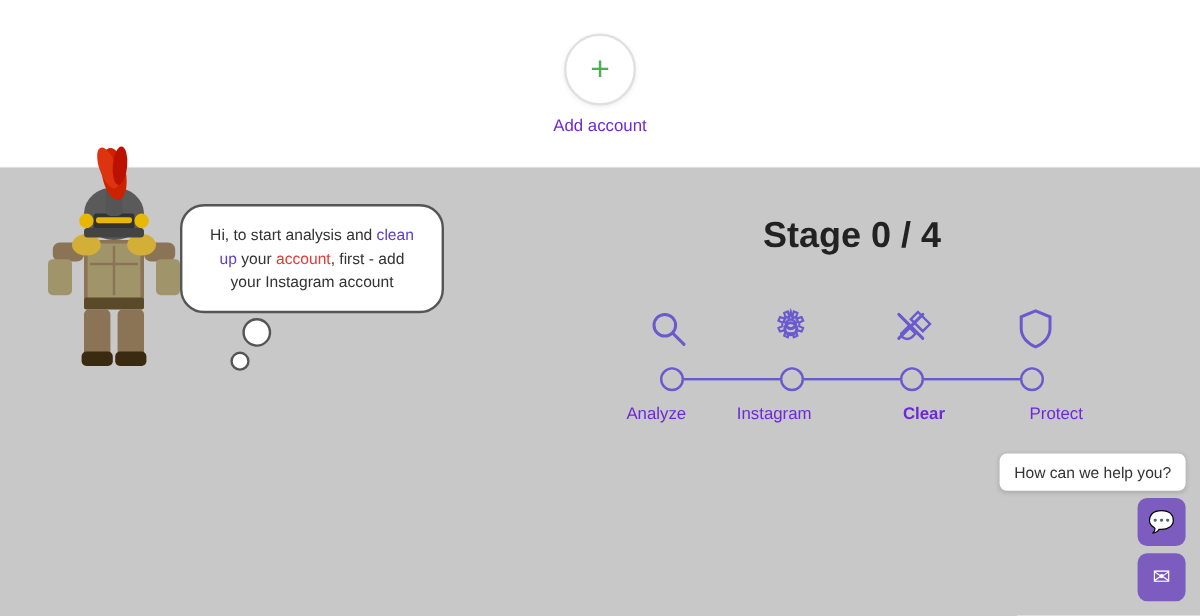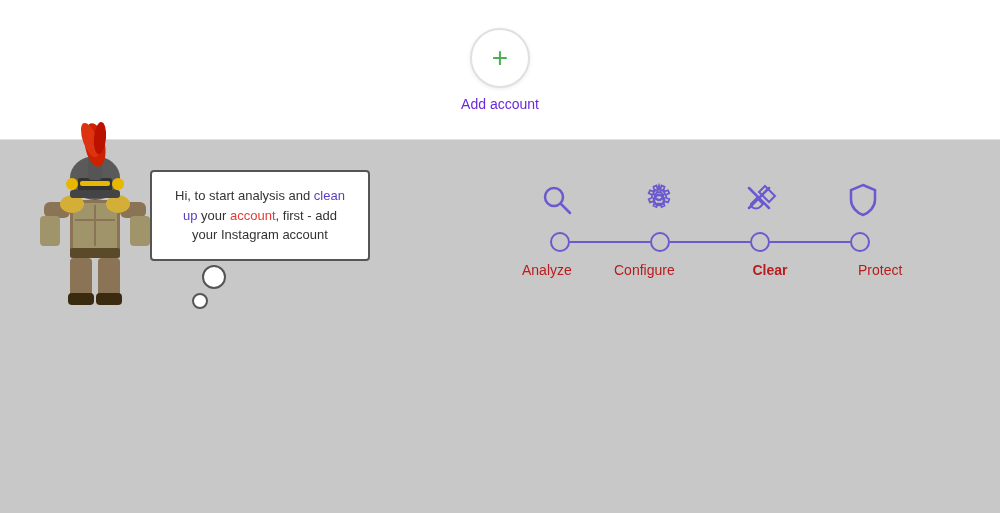--- a/index.html
+++ b/index.html
@@ -65,7 +65,7 @@
       left: 150px;
       top: 0px;
       background: #fff;
-      border-radius: 4px;
+      border-radius: 20px;
       border: 2px solid #555;
       padding: 14px 18px;
       max-width: 220px;

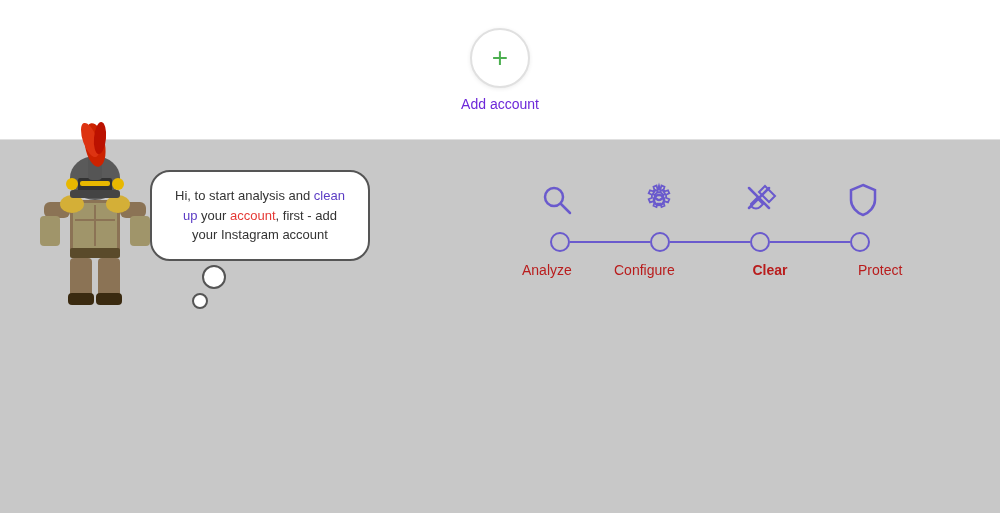--- a/index.html
+++ b/index.html
@@ -284,6 +284,7 @@
   </div>
 
   <div class="stage-area">
+    <h2 class="stage-title">Stage 0 / 4</h2>
 
     <div class="steps-container">
 

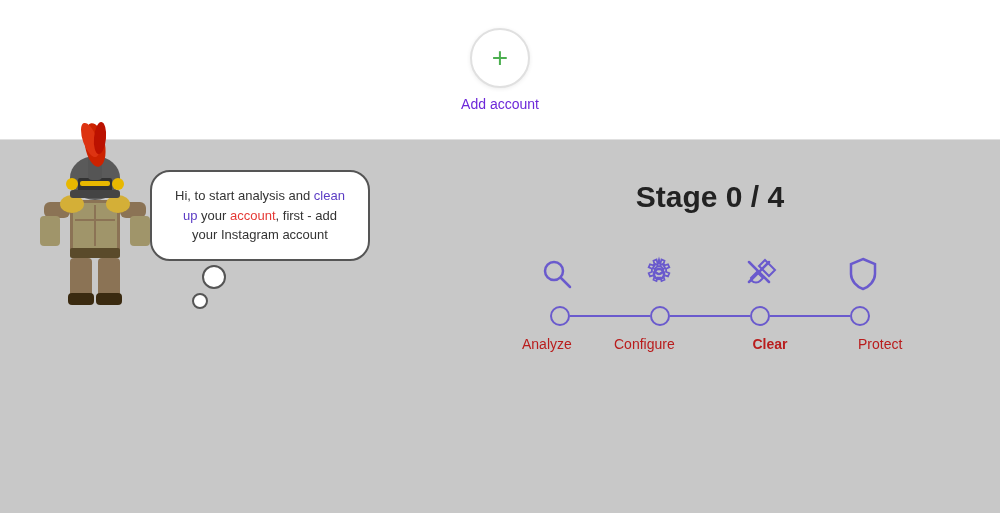--- a/index.html
+++ b/index.html
@@ -176,7 +176,7 @@
     }
     .step-label {
       font-size: 14px;
-      color: #b91c1c;
+      color: #6d28d9;
       text-align: center;
       width: 40px;
     }

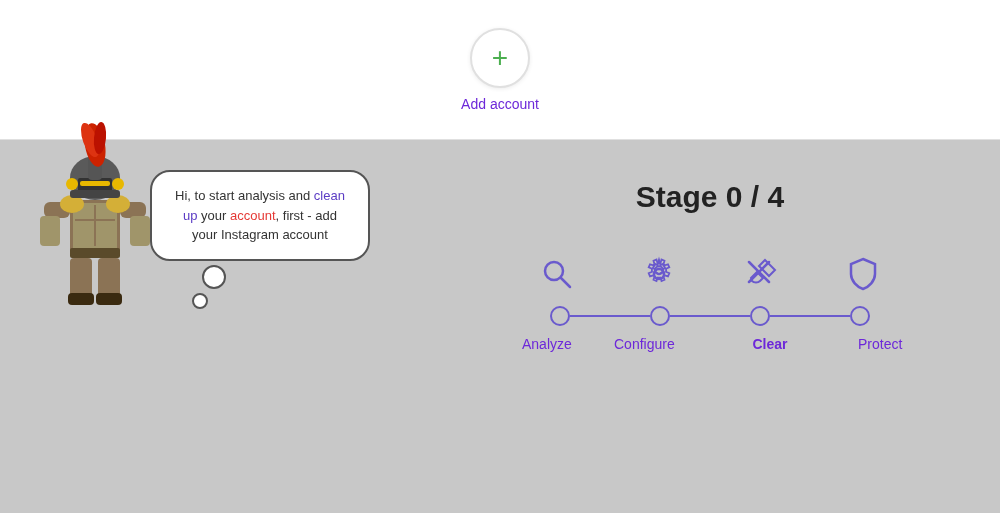--- a/index.html
+++ b/index.html
@@ -337,7 +337,7 @@
 
       <div class="steps-labels">
         <span class="step-label">Analyze</span>
-        <span class="step-label" style="width:60px;margin-left:-10px;">Configure</span>
+        <span class="step-label" style="width:60px;margin-left:-10px;">Instagram</span>
         <span class="step-label" style="width:36px;margin-left:16px;font-weight:bold;">Clear</span>
         <span class="step-label" style="margin-left:8px;">Protect</span>
       </div>

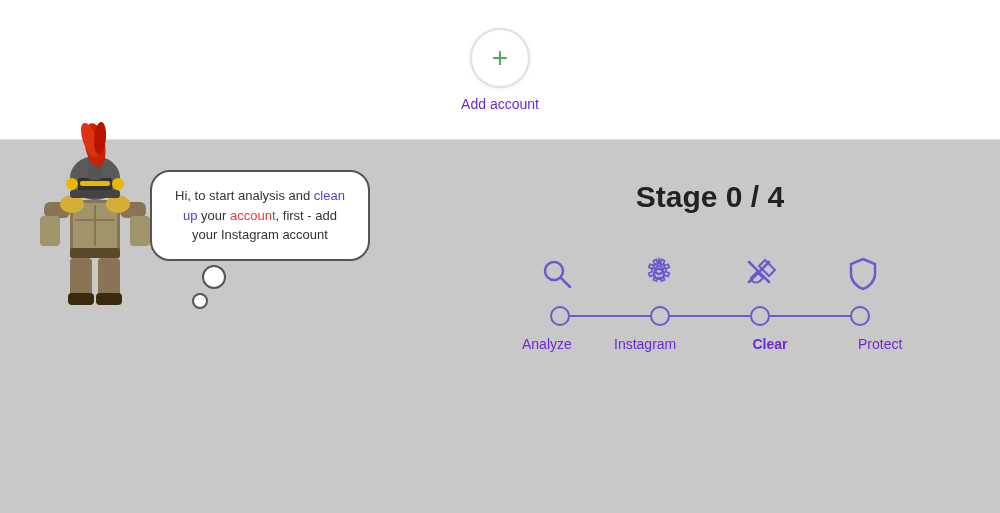--- a/index.html
+++ b/index.html
@@ -344,6 +344,17 @@
     </div>
   </div>
 
+  <div class="chat-widget">
+    <div class="chat-help-text">How can we help you?</div>
+    <div class="chat-buttons">
+      <div class="chat-btn">
+        <span>💬</span>
+      </div>
+      <div class="chat-btn">
+        <span>✉</span>
+      </div>
+    </div>
+  </div>
 
 </div>
 

